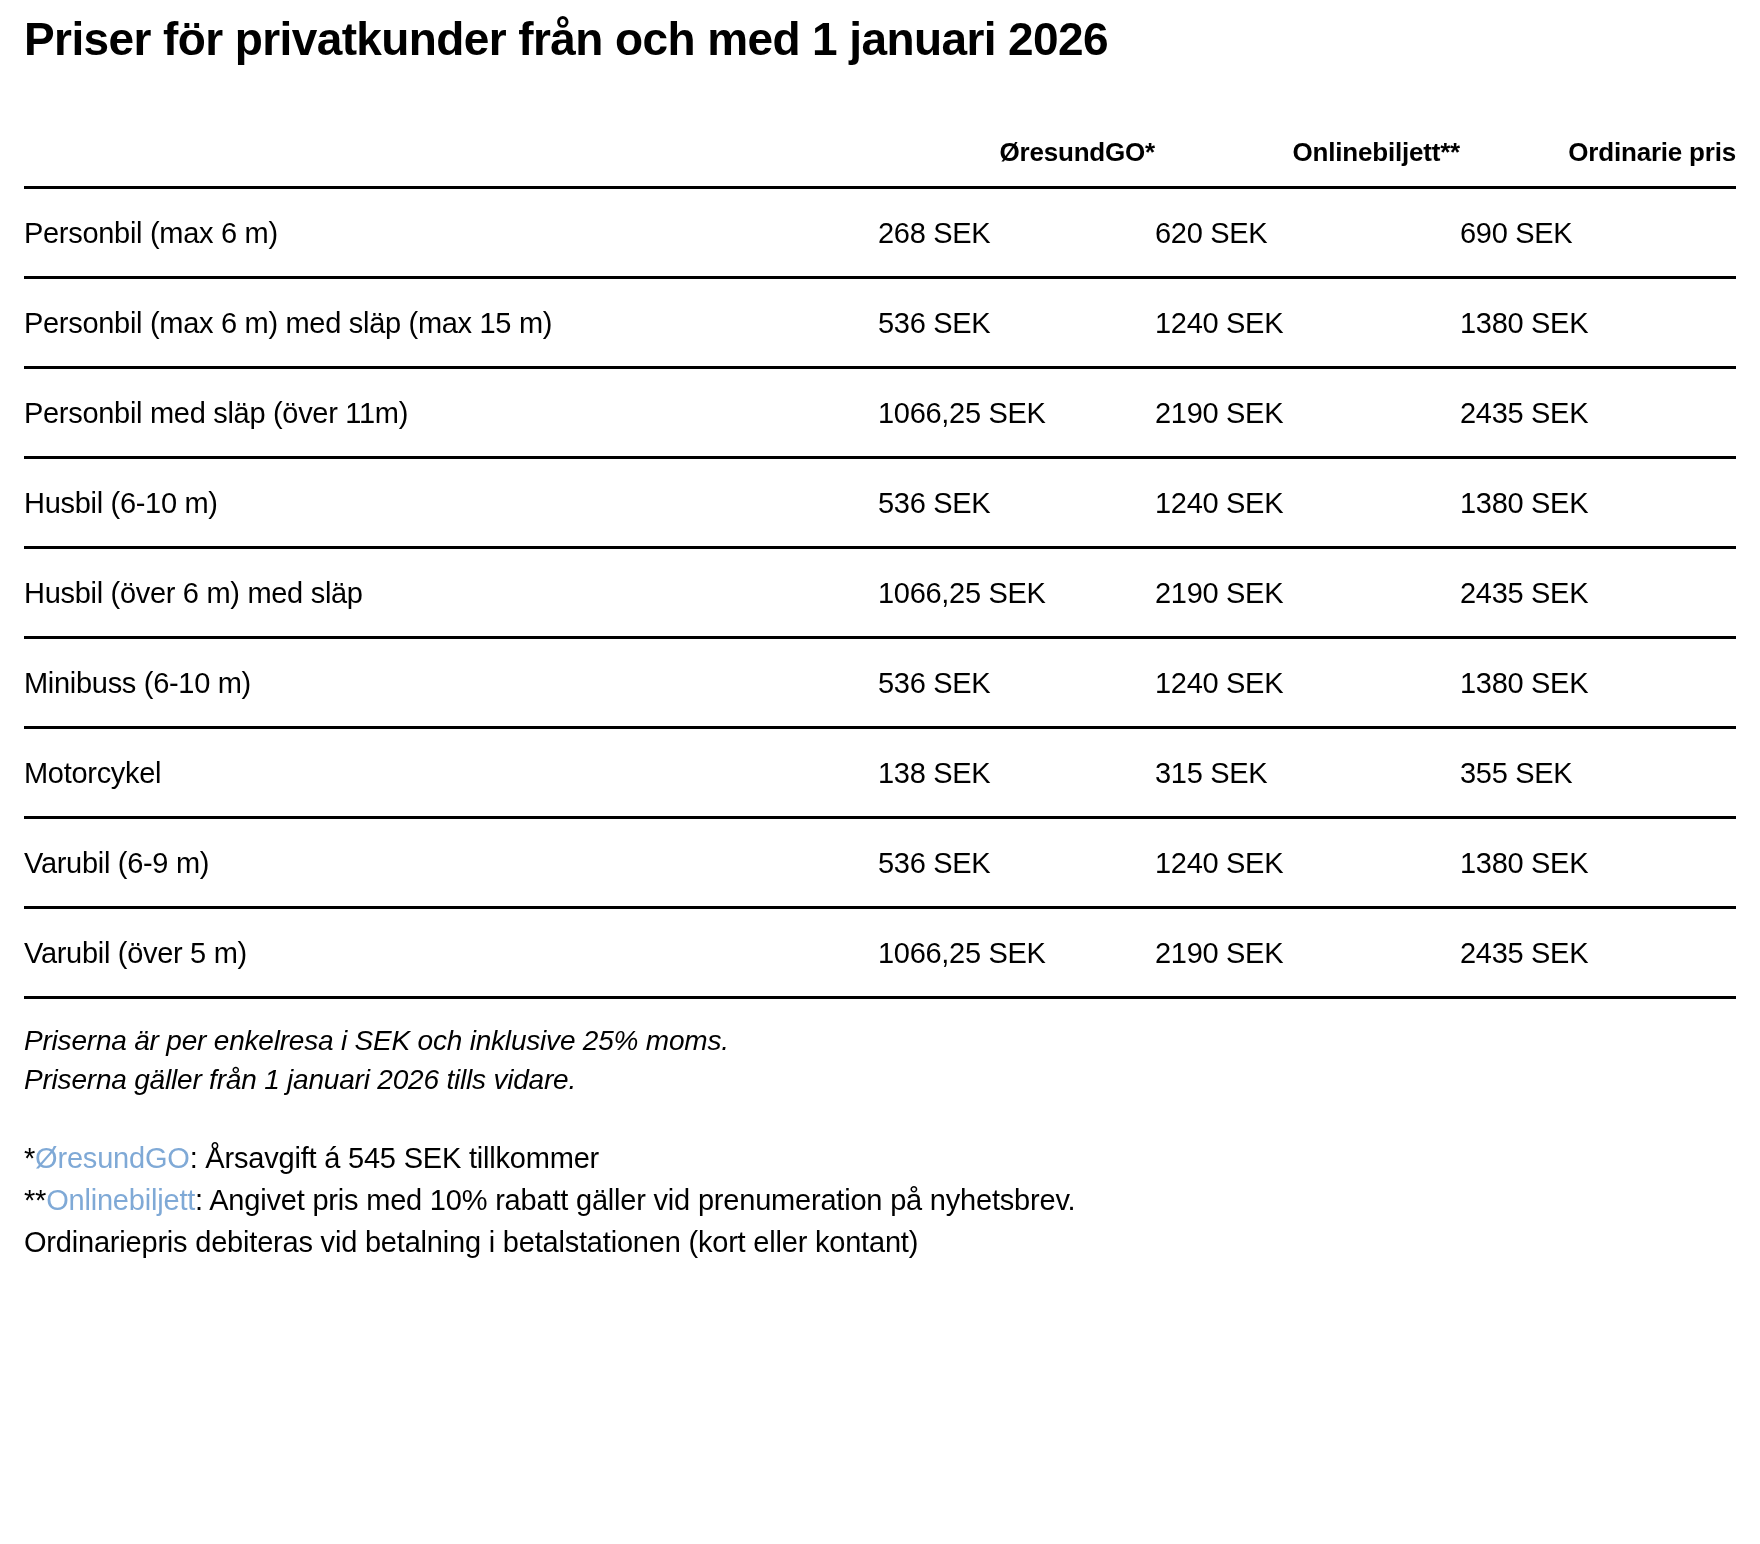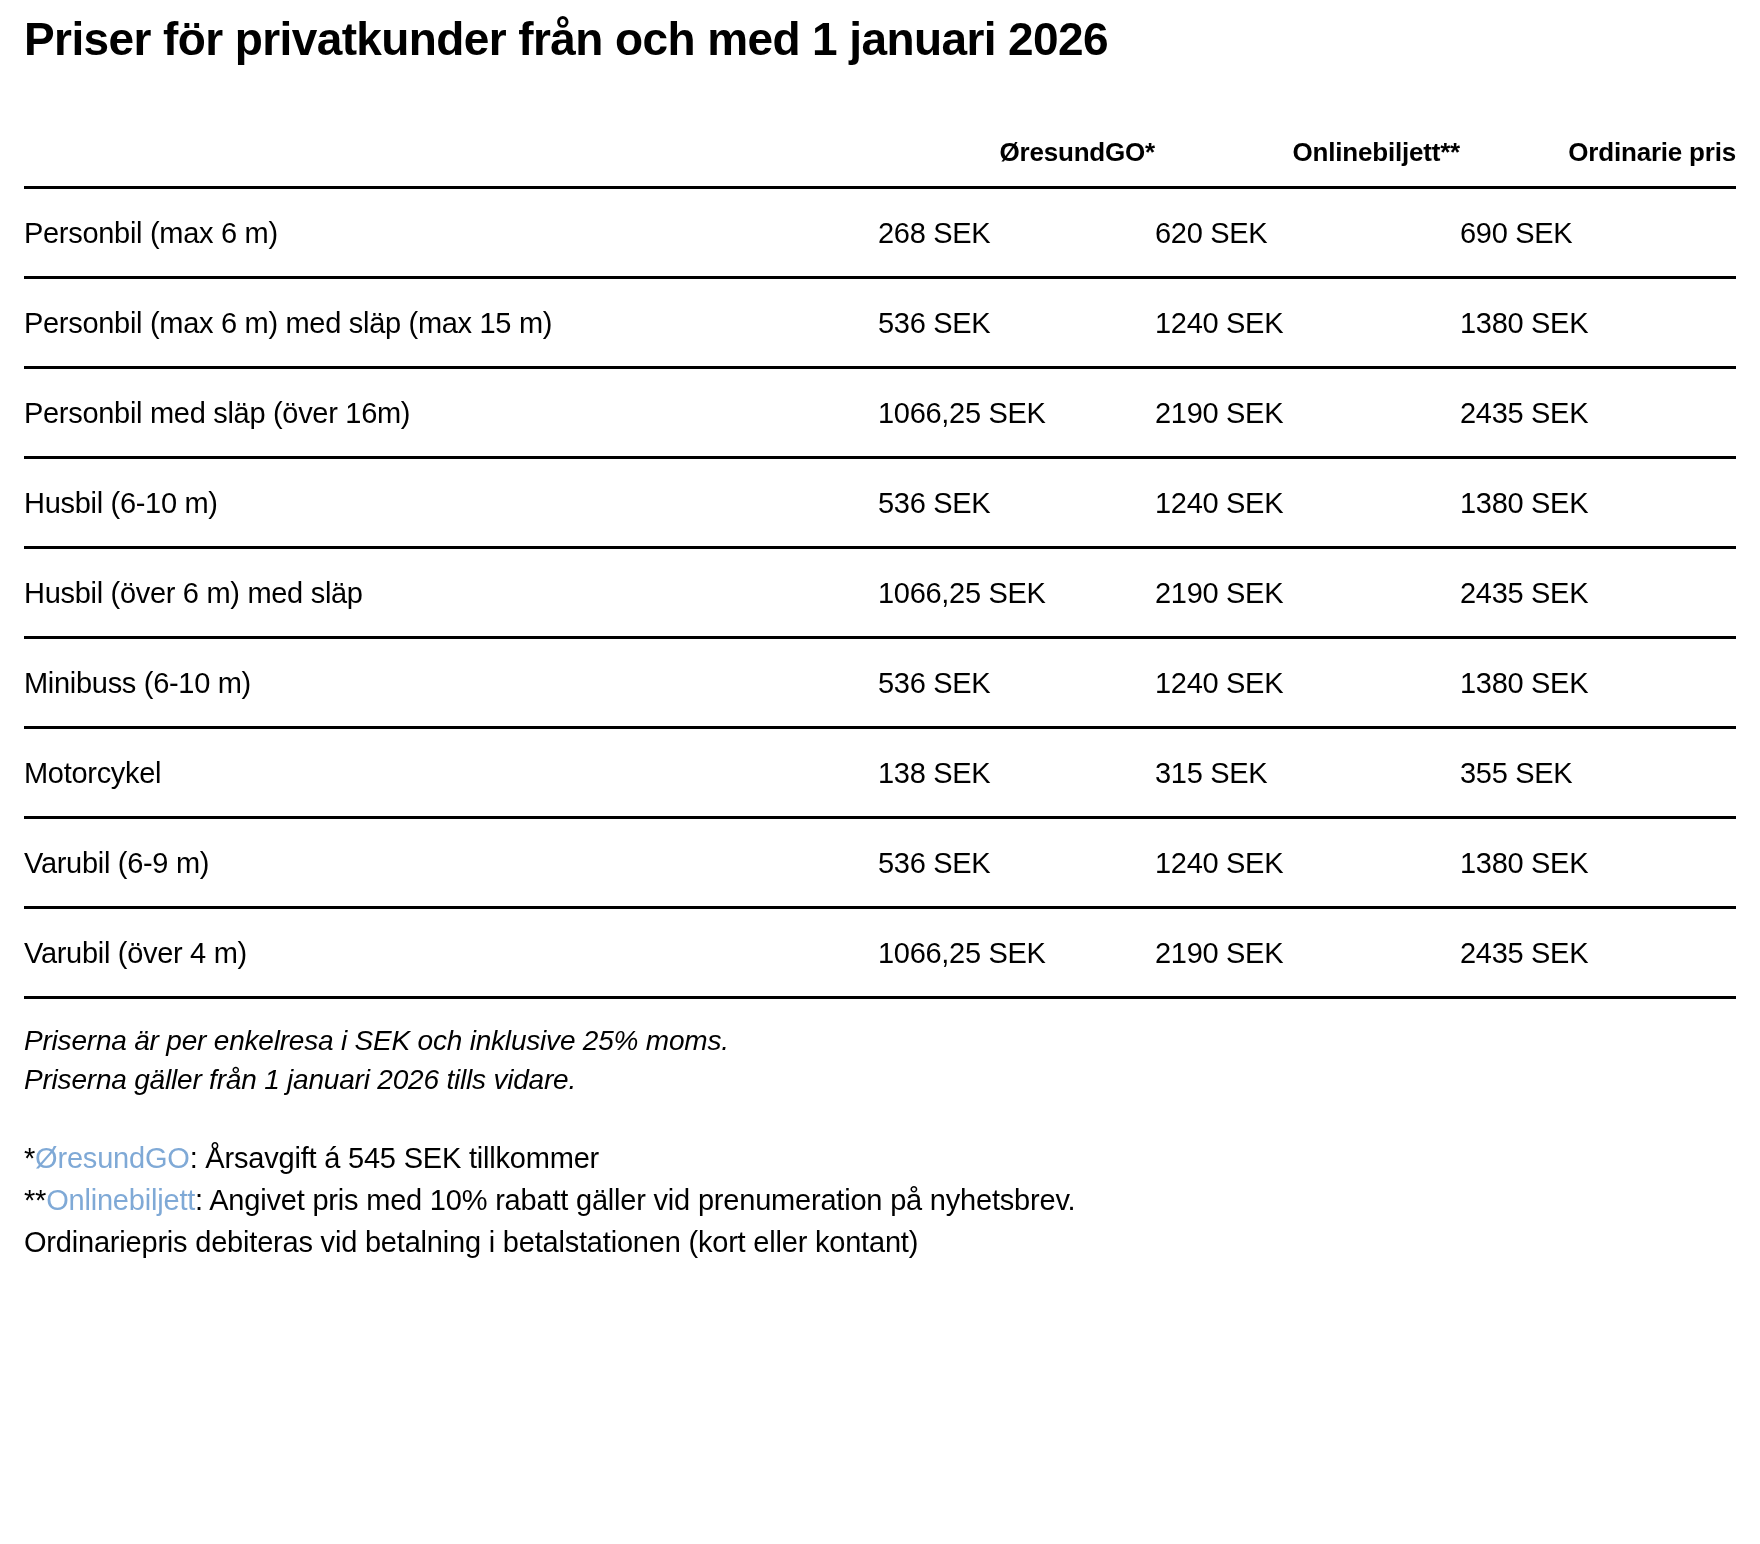--- a/index.html
+++ b/index.html
@@ -150,7 +150,7 @@
         <td>1380 SEK</td>
       </tr>
       <tr>
-        <td class="cell-label">Personbil med släp (över 16m)</td>
+        <td class="cell-label">Personbil med släp (över 11m)</td>
         <td>1066,25 SEK</td>
         <td>2190 SEK</td>
         <td>2435 SEK</td>

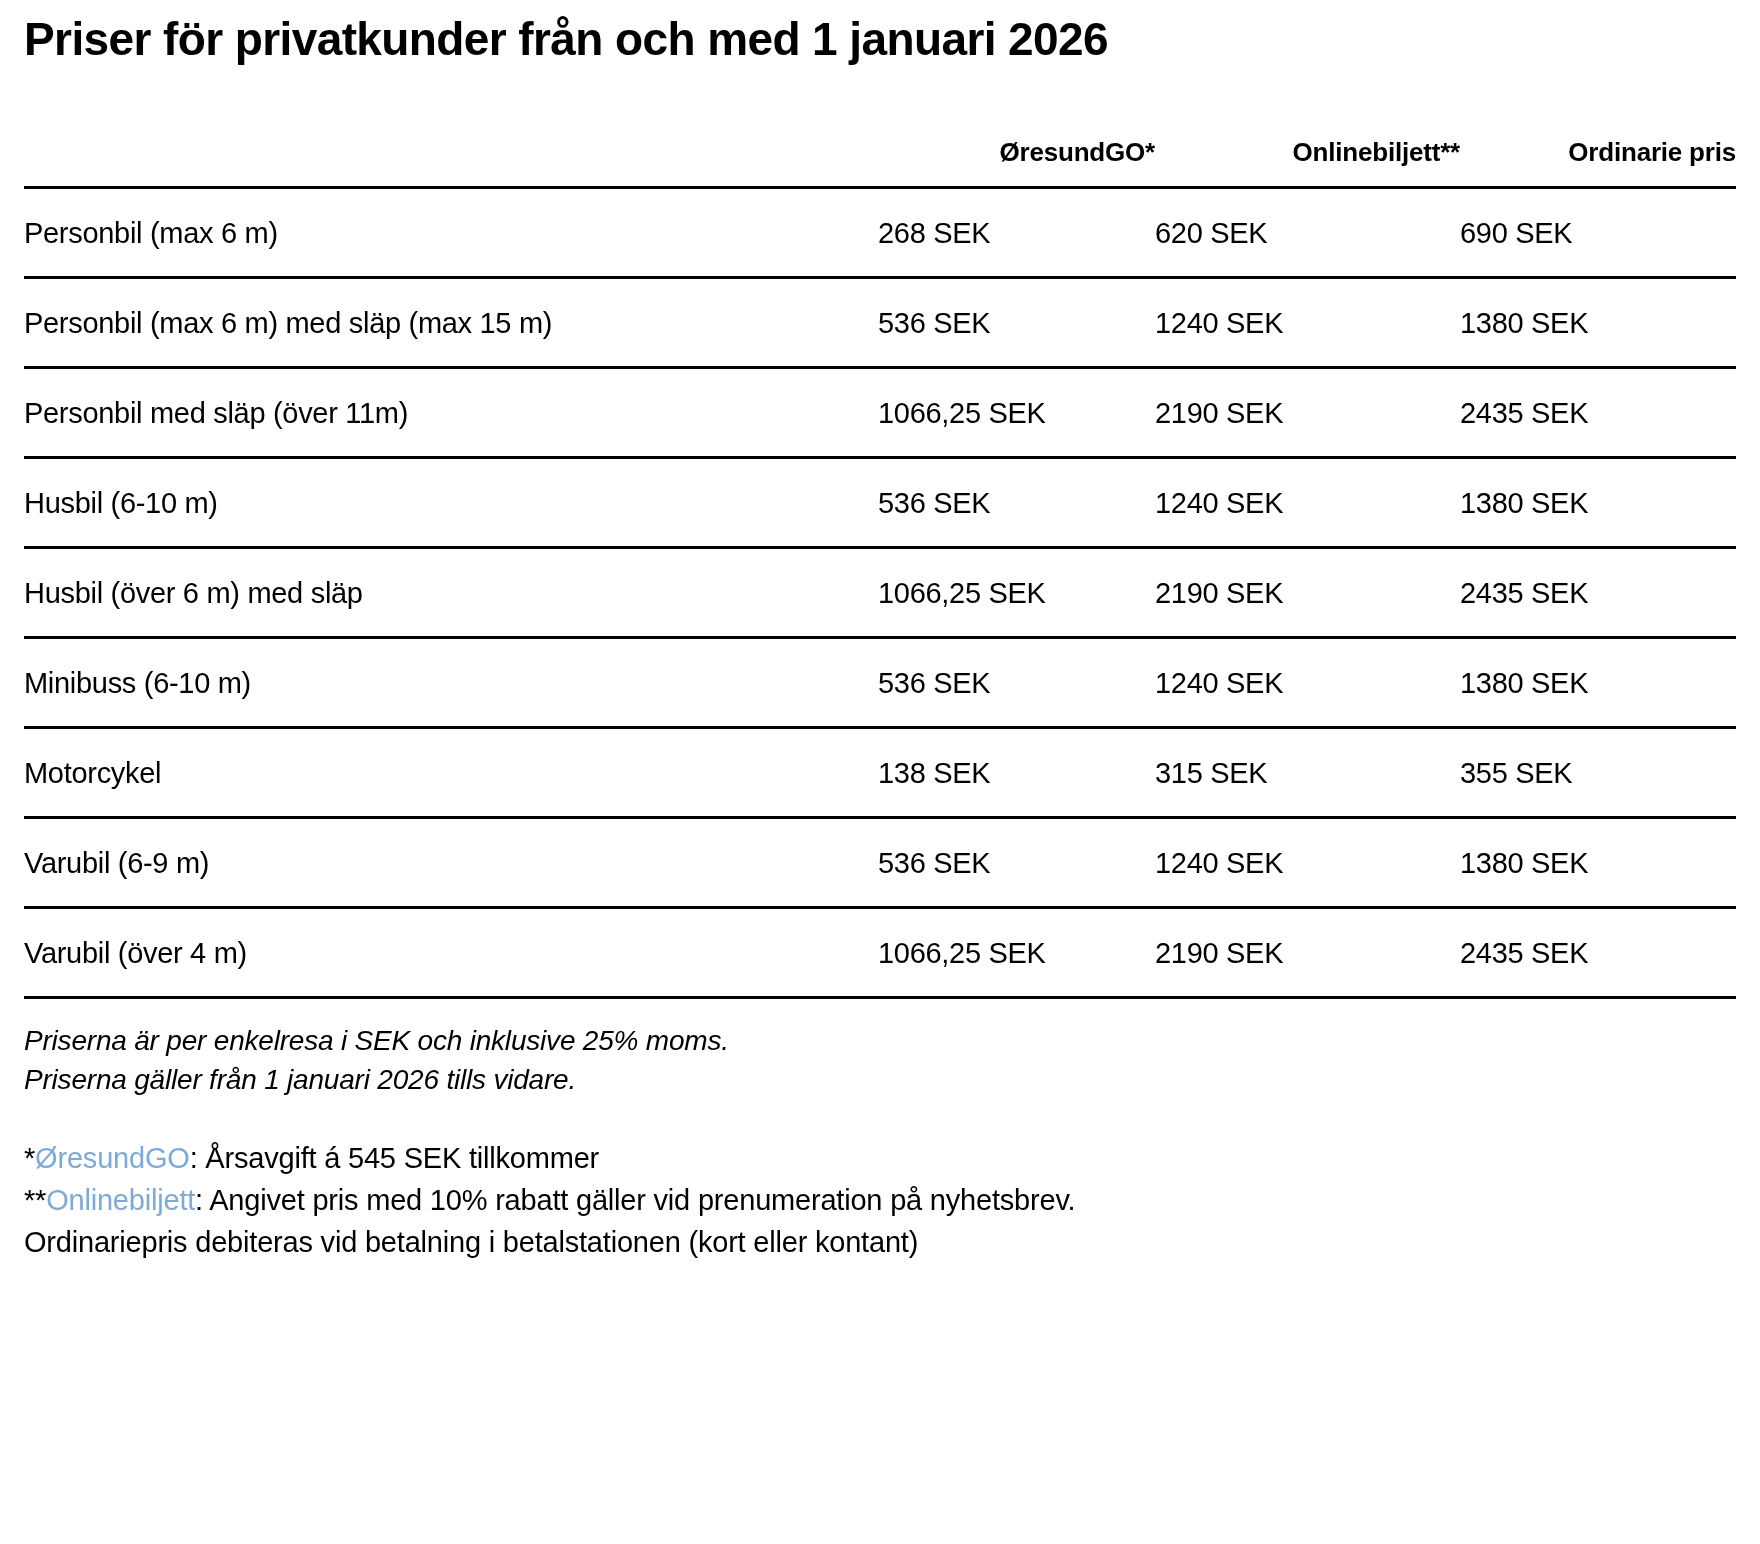--- a/index.html
+++ b/index.html
@@ -186,7 +186,7 @@
         <td>1380 SEK</td>
       </tr>
       <tr>
-        <td class="cell-label">Varubil (över 4 m)</td>
+        <td class="cell-label">Varubil (över 5 m)</td>
         <td>1066,25 SEK</td>
         <td>2190 SEK</td>
         <td>2435 SEK</td>

